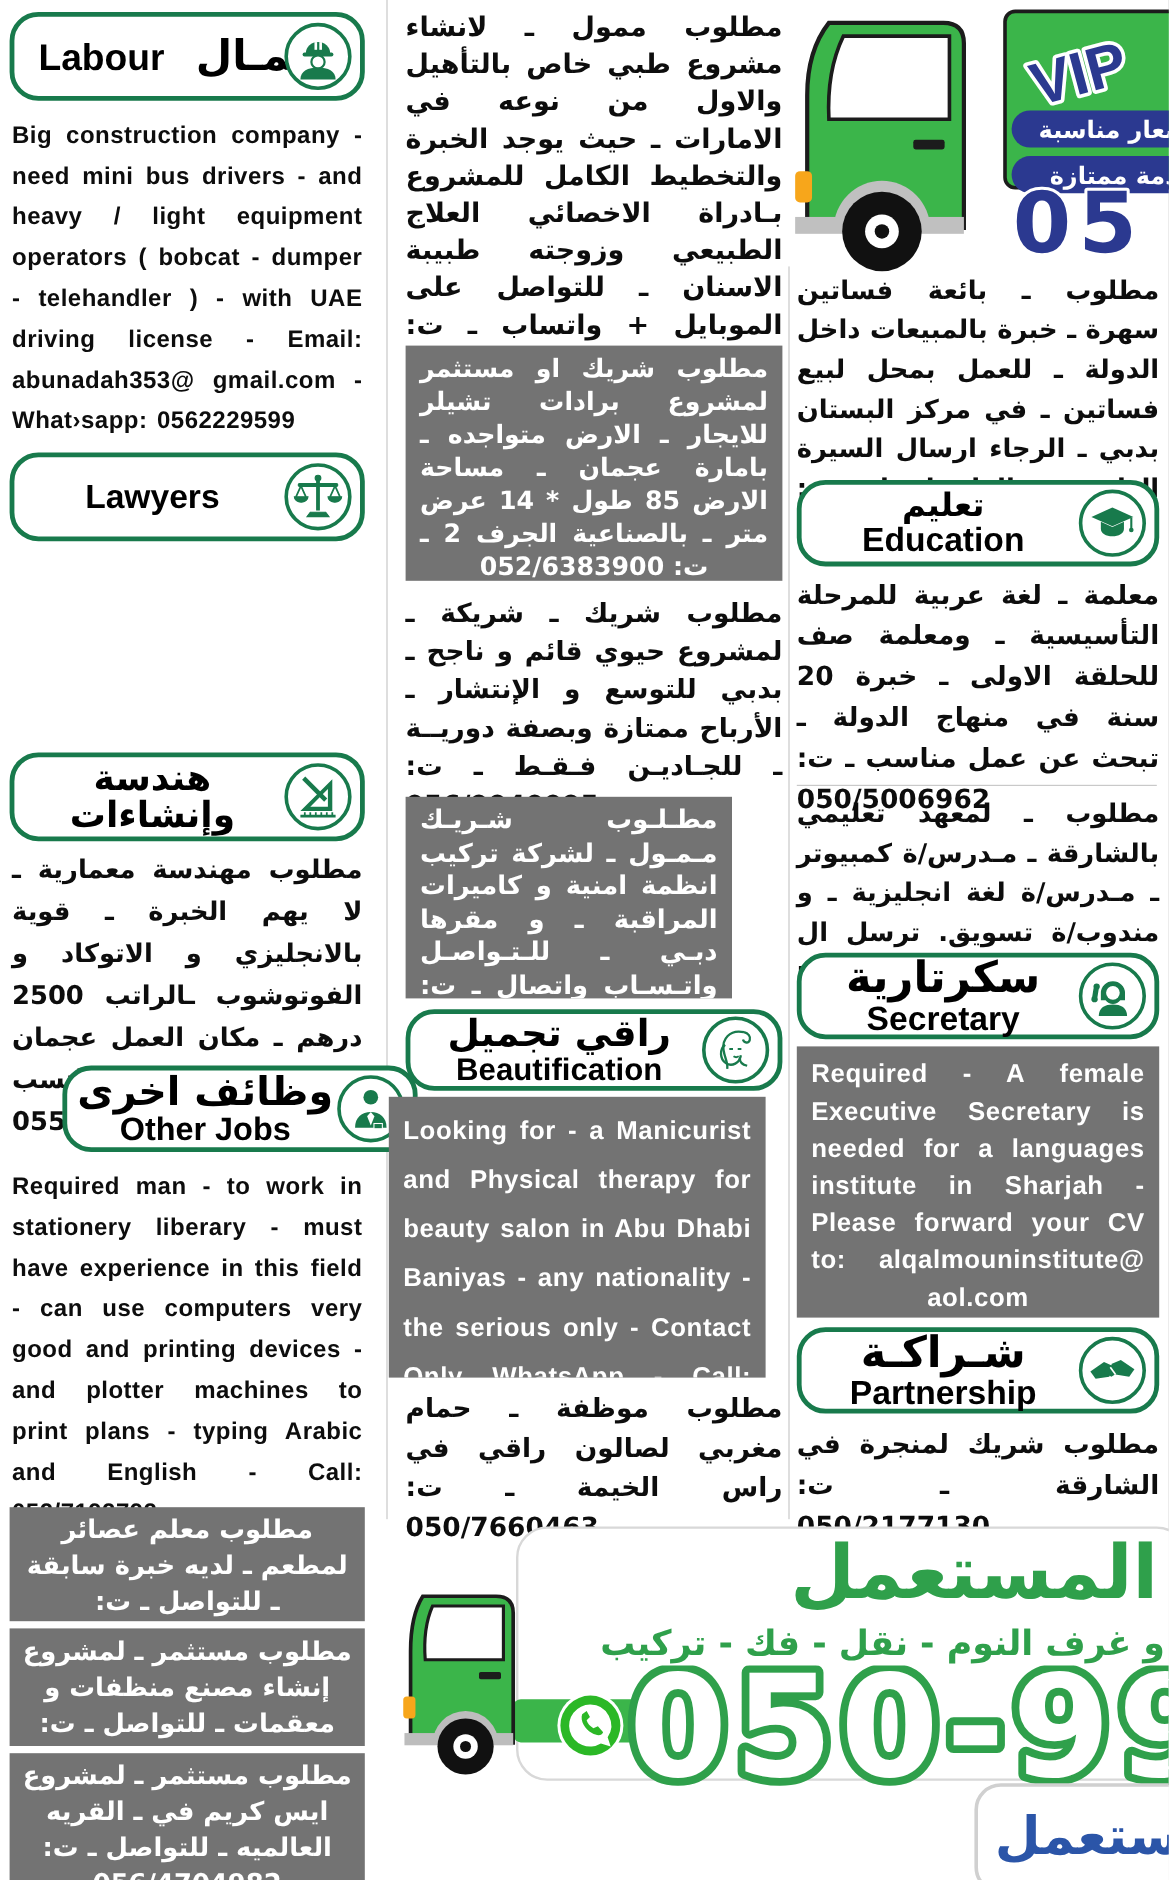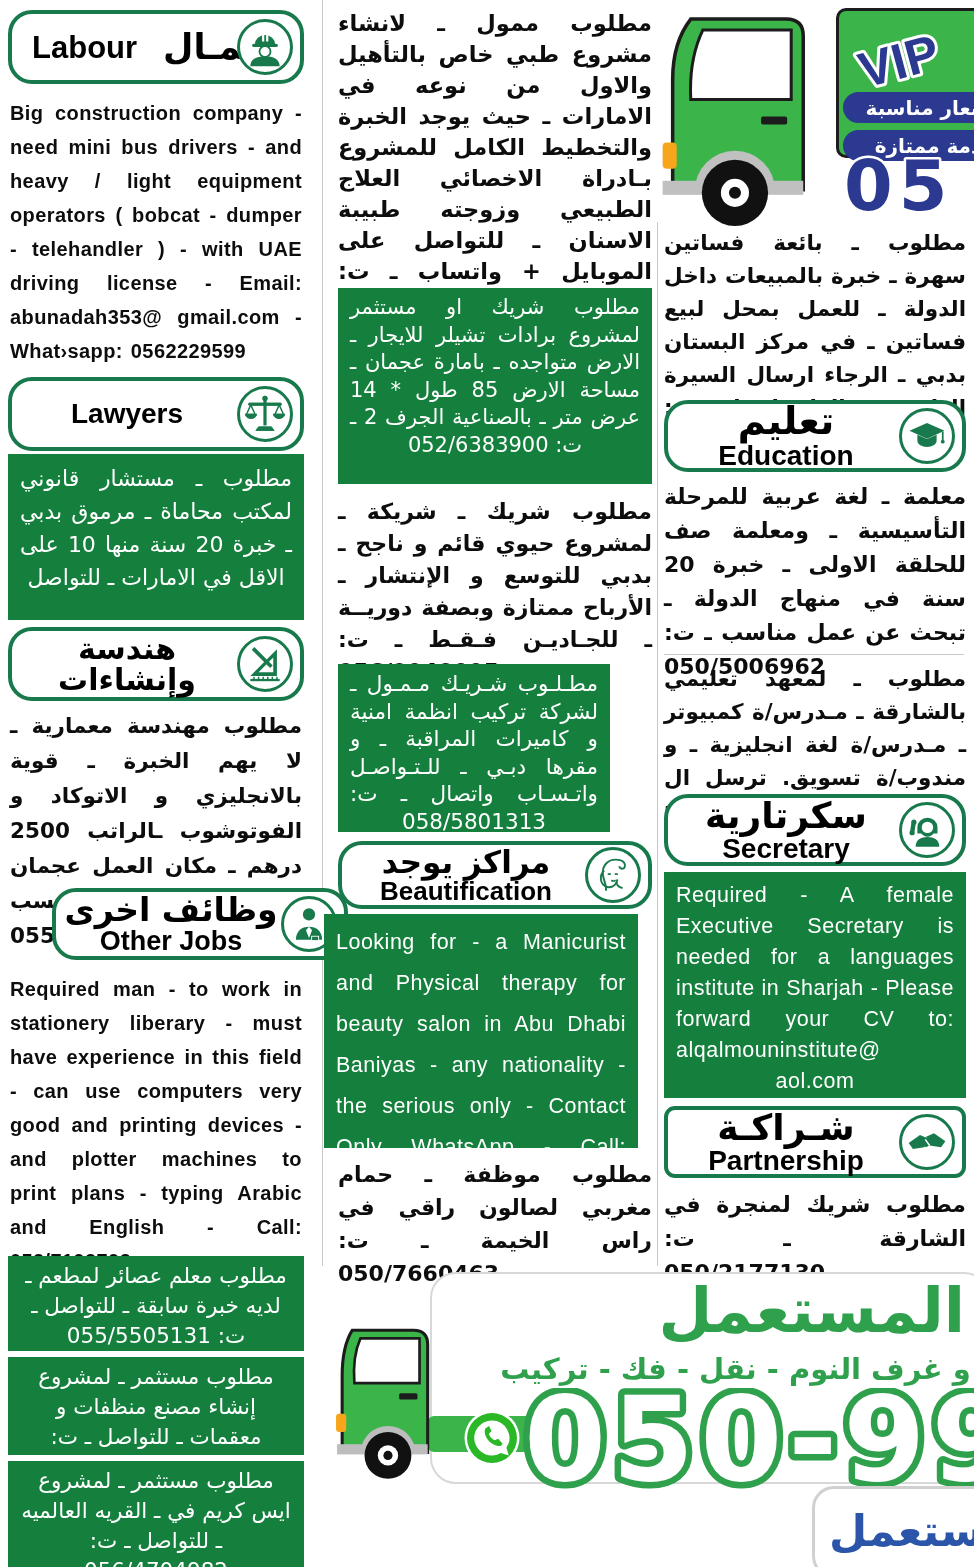--- a/index.html
+++ b/index.html
@@ -26,7 +26,7 @@
   .p-ar { position:absolute; color:#0d0d0d; font-weight:bold; direction:rtl;
           font-size:22px; line-height:31px; text-align:justify; text-align-last:left; }
 
-  .redbox { position:absolute; background:#15803d; color:#fff; font-weight:normal; overflow:hidden; }
+  .redbox { position:absolute; background:#737373; color:#fff; font-weight:bold; overflow:hidden; }
   .redbox.rtl { direction:rtl; text-align:justify; text-align-last:center; }
   .redbox.ctr { direction:rtl; text-align:center; }
   .redbox.en  { font-family:"Liberation Sans","DejaVu Sans",sans-serif; text-align:justify; text-align-last:center; letter-spacing:.5px; }

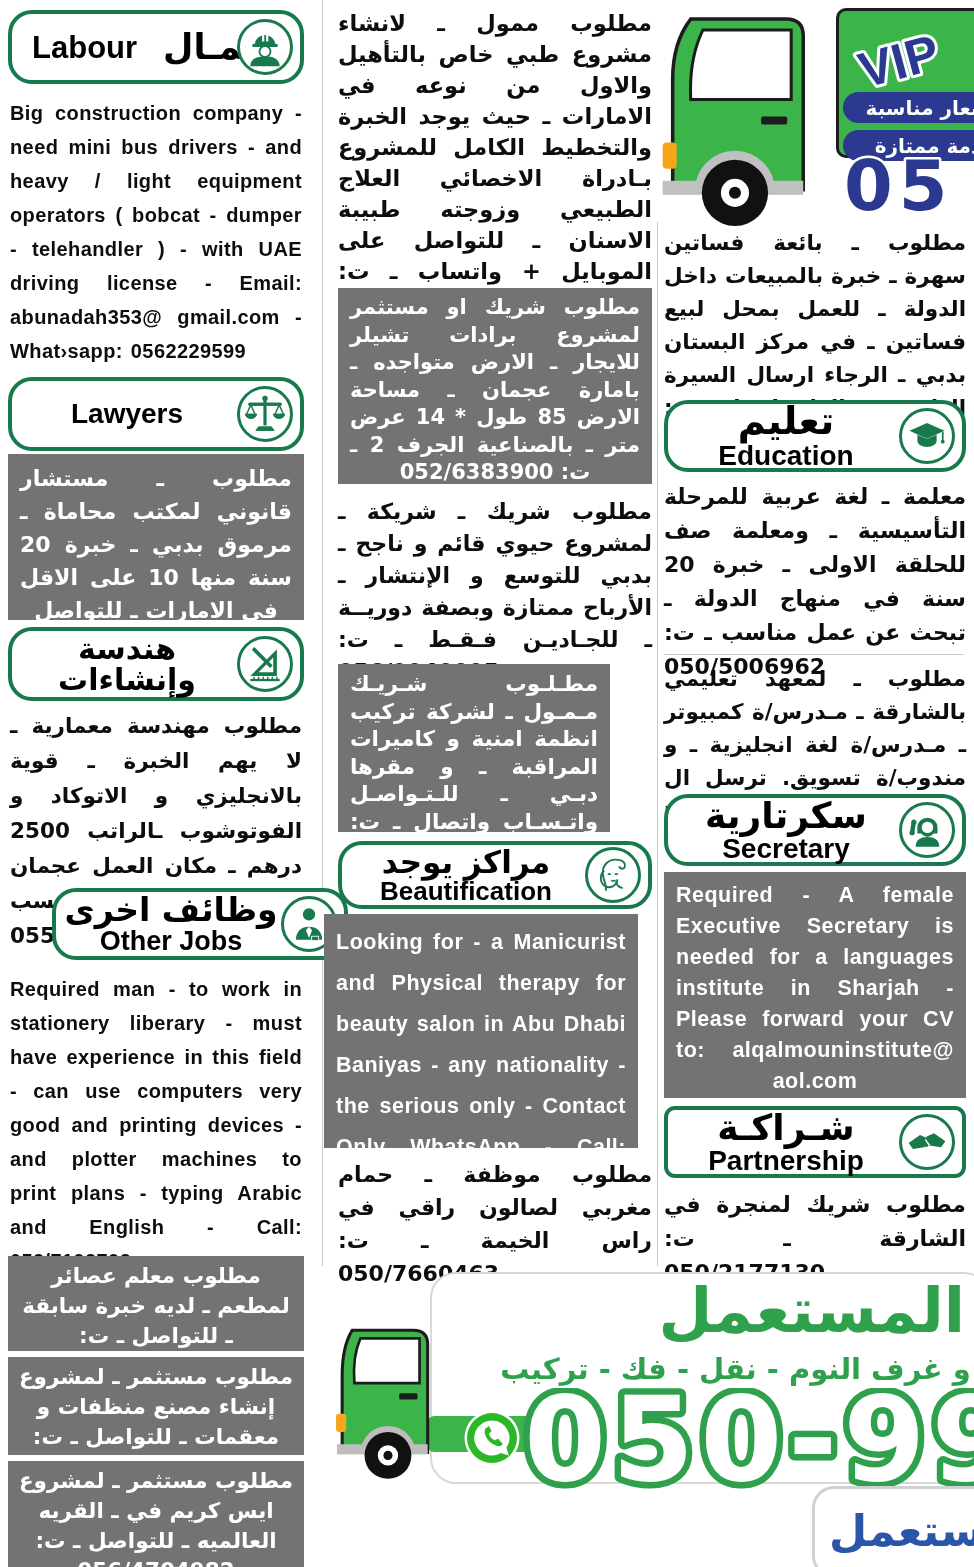--- a/index.html
+++ b/index.html
@@ -191,7 +191,7 @@
 
   <div class="hdr" style="left:664px; top:400px; width:302px; height:72px;">
     <div class="hdr-titles">
-      <div class="hdr-ar" style="font-size:38px;">تعليم</div>
+      <div class="hdr-ar" style="font-size:27px;">تعليم</div>
       <div class="hdr-en" style="font-size:28px;">Education</div>
     </div>
     <div class="icon-circle">

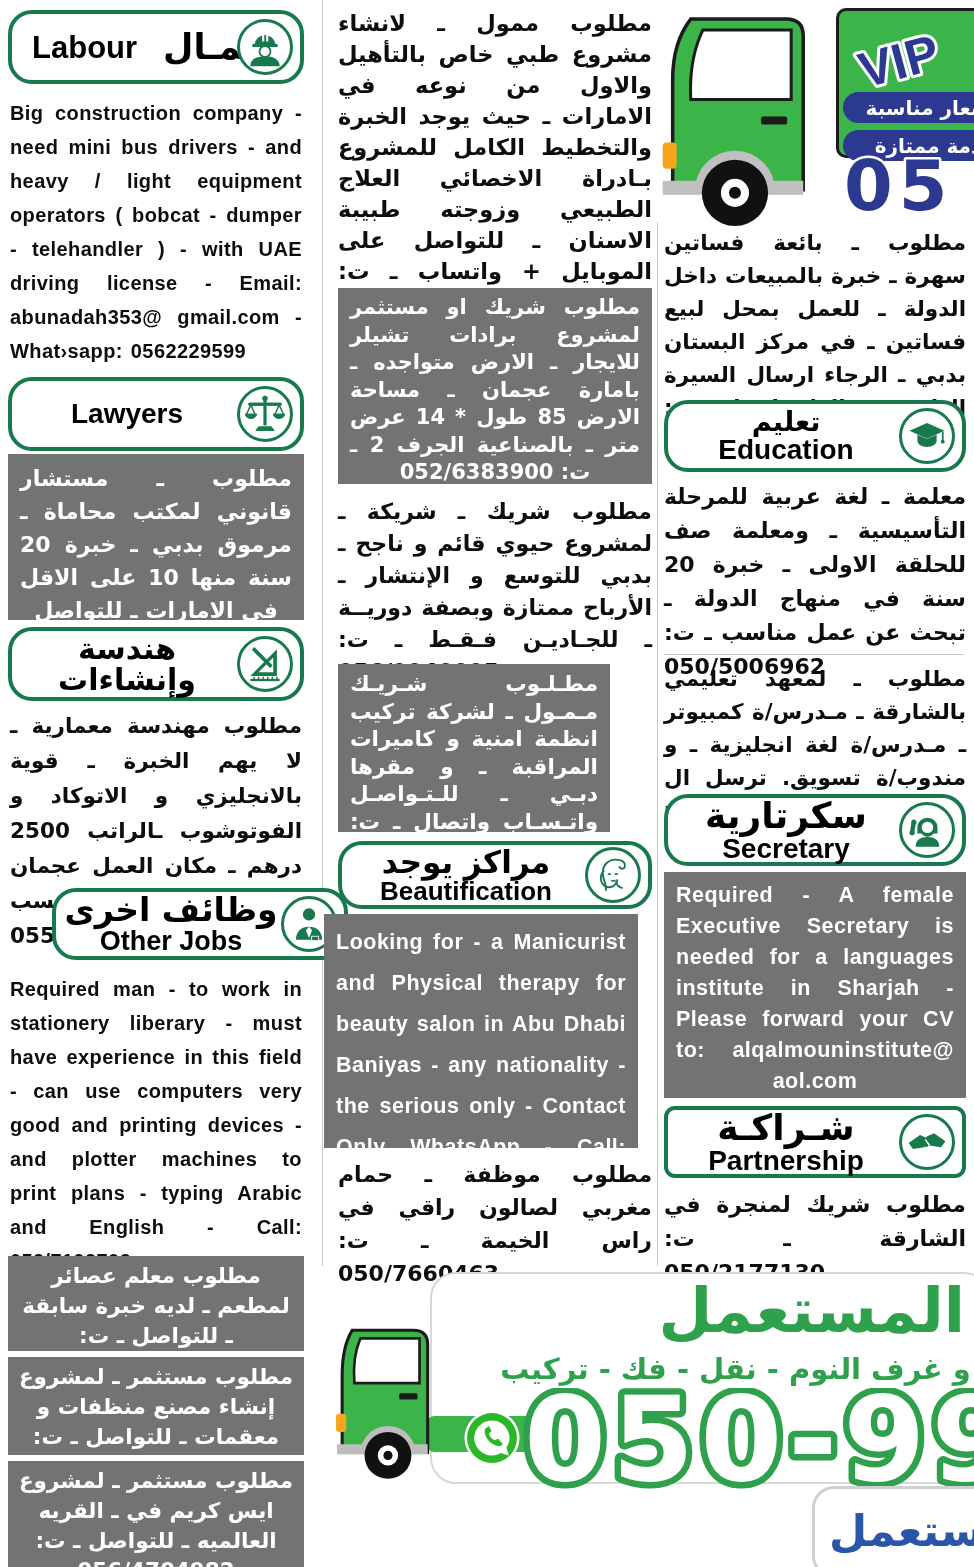--- a/index.html
+++ b/index.html
@@ -93,10 +93,6 @@
     </div>
   </div>
 
-  <div class="redbox rtl" style="left:8px; top:454px; width:296px; height:166px; font-size:22px; line-height:33px; padding:8px 12px 4px;">
-    <span>مطلوب ـ مستشار قانوني لمكتب محاماة ـ مرموق بدبي ـ خبرة 20 سنة منها 10 على الاقل في الامارات ـ للتواصل</span>
-    
-  </div>
 
   <div class="hdr" style="left:8px; top:627px; width:296px; height:74px;">
     <div class="hdr-titles">

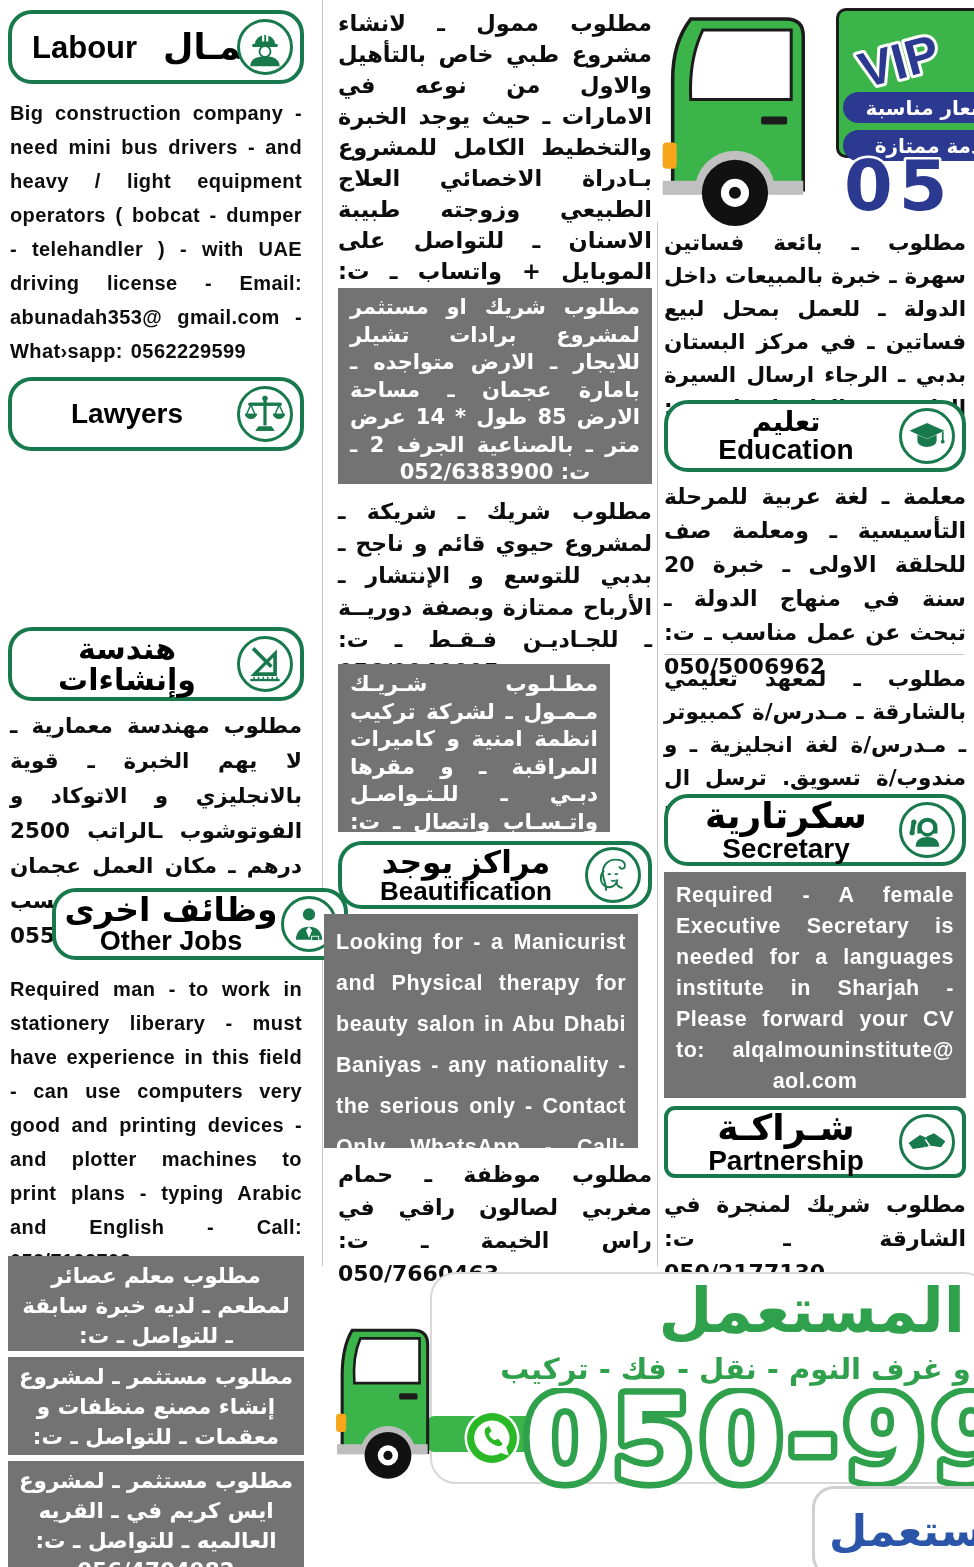--- a/index.html
+++ b/index.html
@@ -141,7 +141,7 @@
 
   <div class="hdr" style="left:338px; top:841px; width:314px; height:68px;">
     <div class="hdr-titles">
-      <div class="hdr-ar" style="font-size:31px;">مراكز يوجد</div>
+      <div class="hdr-ar" style="font-size:31px;">راقي تجميل</div>
       <div class="hdr-en" style="font-size:26px;">Beautification</div>
     </div>
     <div class="icon-circle">

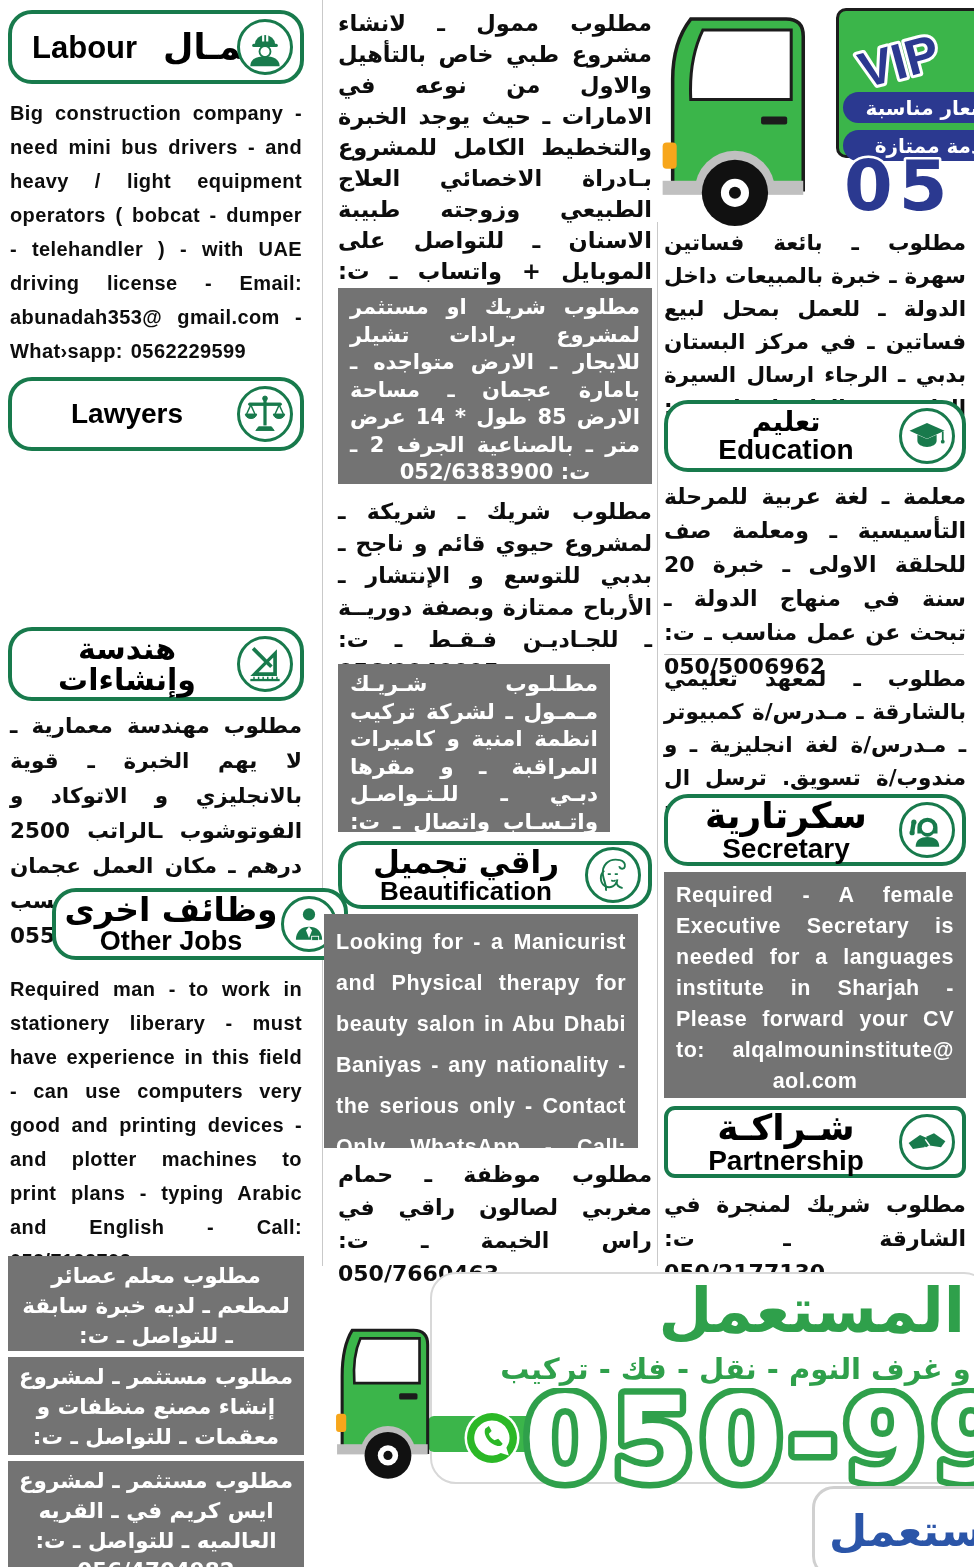--- a/index.html
+++ b/index.html
@@ -227,7 +227,7 @@
 
   <div class="redbox en" style="left:664px; top:872px; width:302px; height:226px; font-size:21.5px; line-height:31px; padding:8px 12px;">Required - A female Executive Secretary is needed for a languages institute in Sharjah - Please forward your CV to: alqalmouninstitute@ aol.com</div>
 
-  <div class="hdr" style="left:664px; top:1106px; width:302px; height:72px;border-radius:11px;">
+  <div class="hdr" style="left:664px; top:1106px; width:302px; height:72px;">
     <div class="hdr-titles">
       <div class="hdr-ar" style="font-size:36px;">شـراكـة</div>
       <div class="hdr-en" style="font-size:28px;">Partnership</div>

